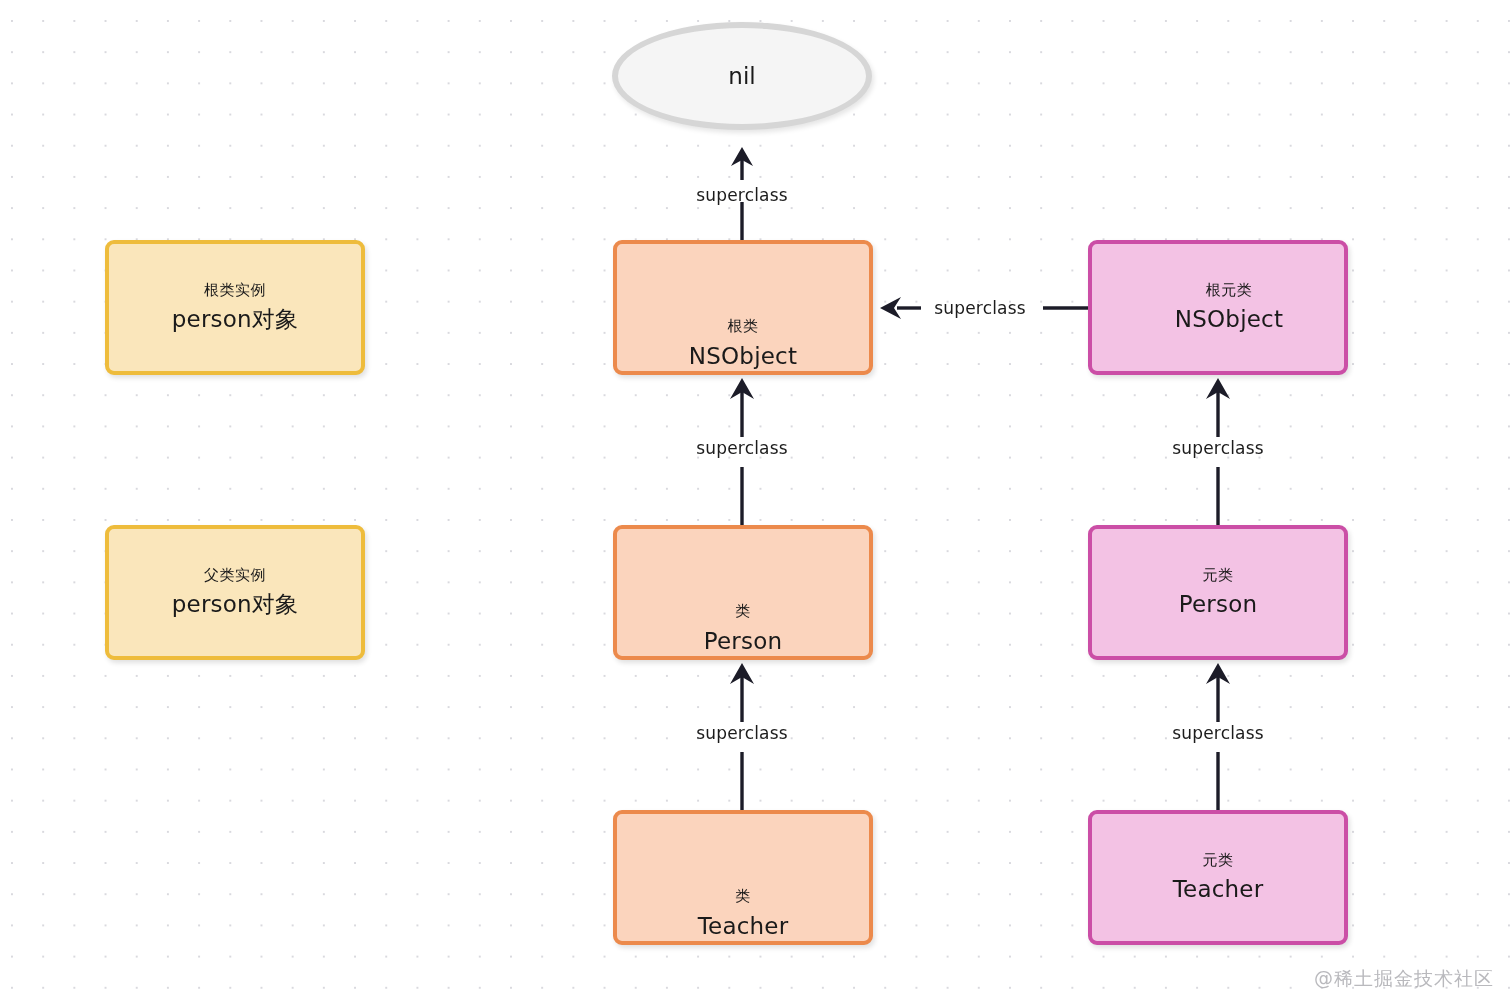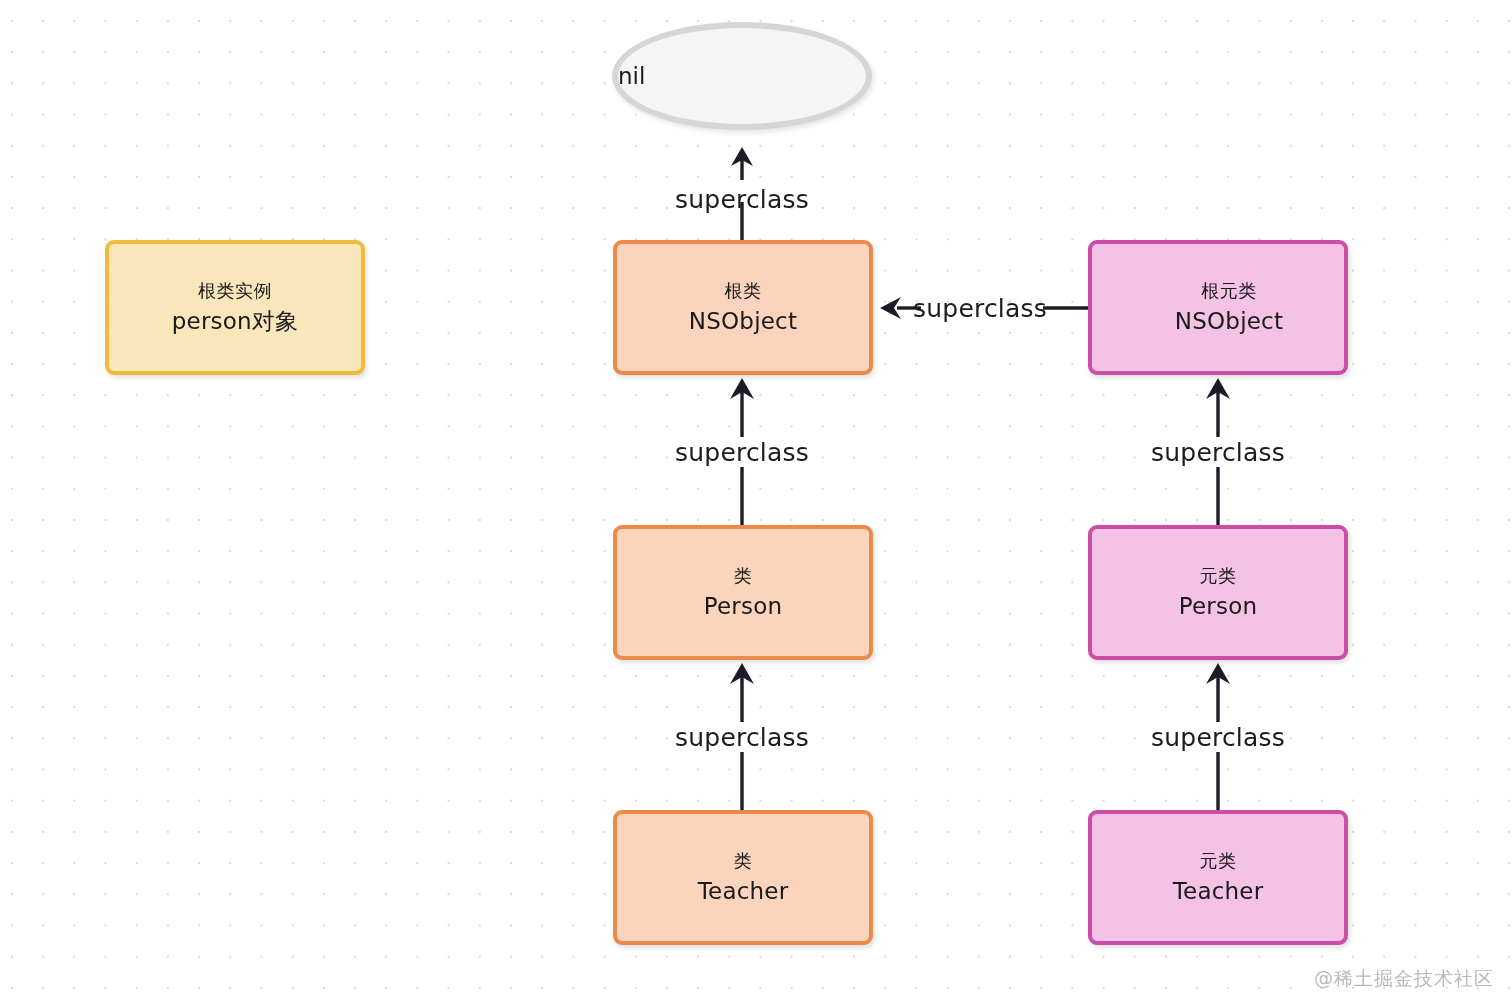--- a/index.html
+++ b/index.html
@@ -67,7 +67,7 @@
     border: 6px solid #d6d6d6;
     display: flex;
     align-items: center;
-    justify-content: flex-start;
+    justify-content: center;
     font-size: 23px;
     color: #1a1a1a;
     box-shadow: 2px 3px 5px rgba(0,0,0,0.10);

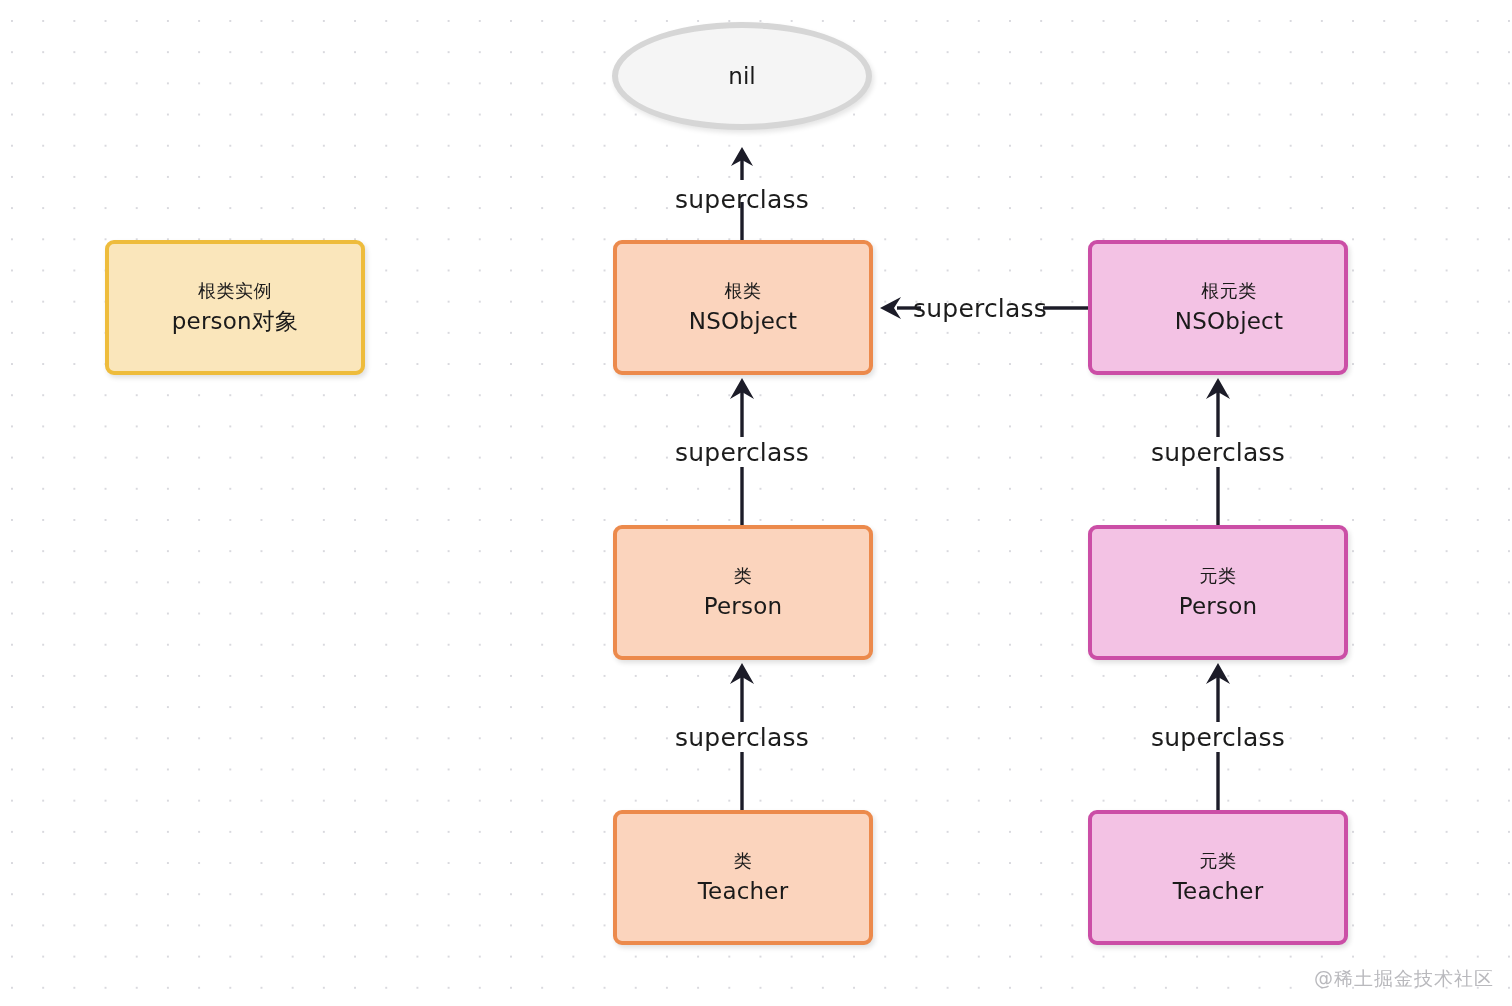--- a/index.html
+++ b/index.html
@@ -86,7 +86,7 @@
   }
   .arrow-label {
     position: absolute;
-    font-size: 25px;
+    font-size: 17px;
     color: #1c1c1c;
     white-space: nowrap;
     background: transparent;

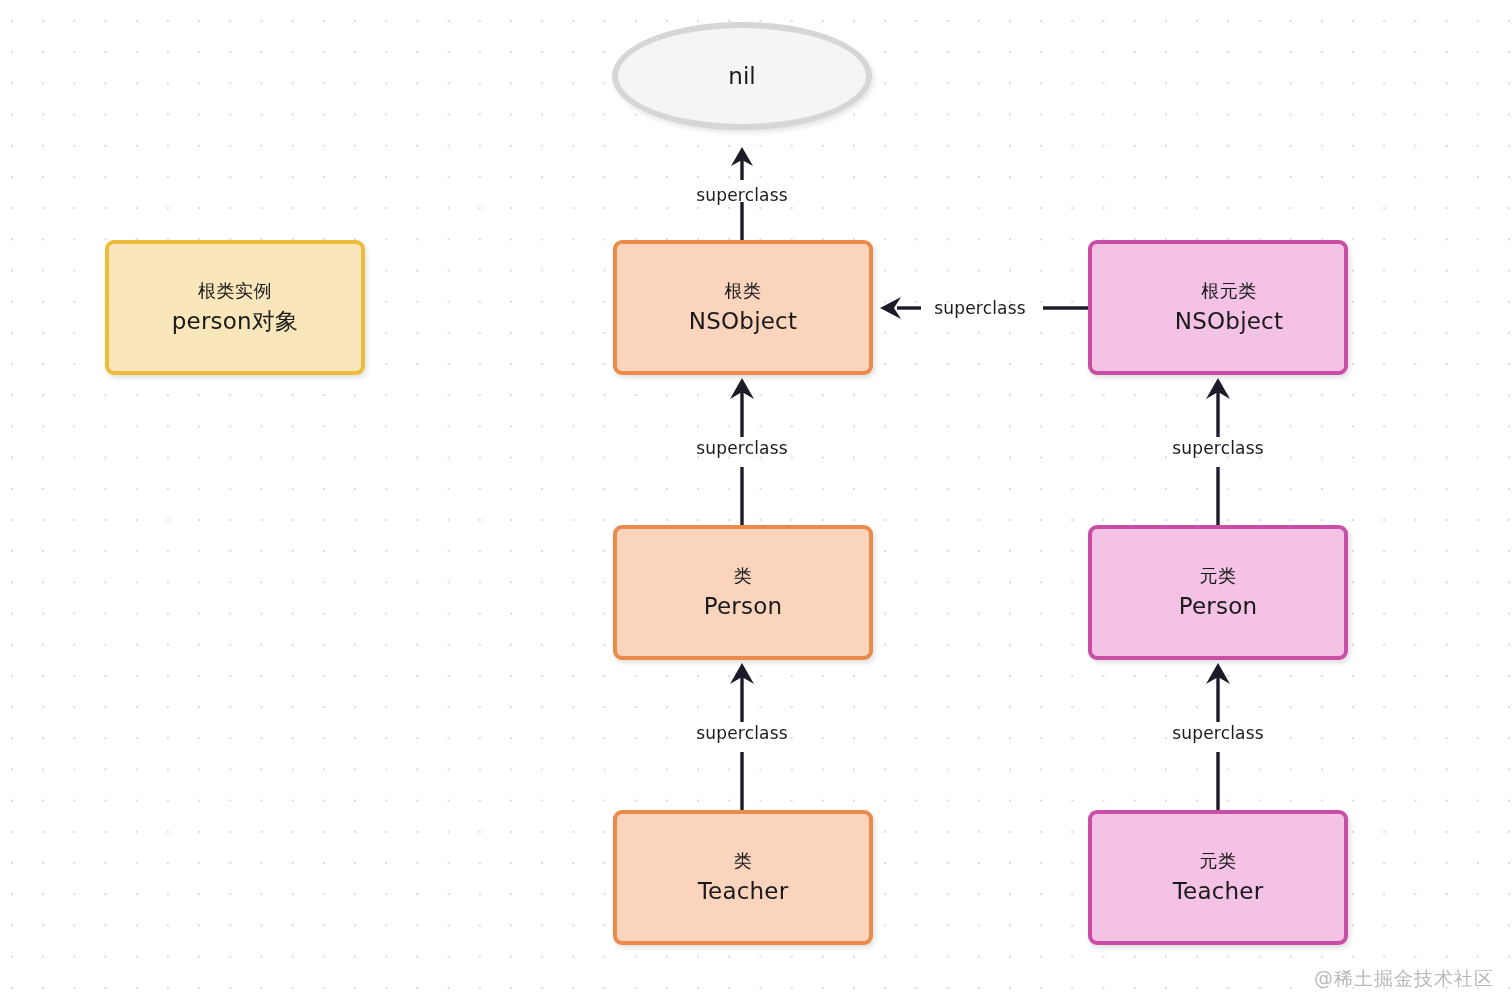--- a/index.html
+++ b/index.html
@@ -36,7 +36,7 @@
     box-shadow: 2px 3px 5px rgba(0,0,0,0.12);
   }
   .node .l1 {
-    font-size: 18px;
+    font-size: 15px;
     letter-spacing: 0.5px;
   }
   .node .l2 {

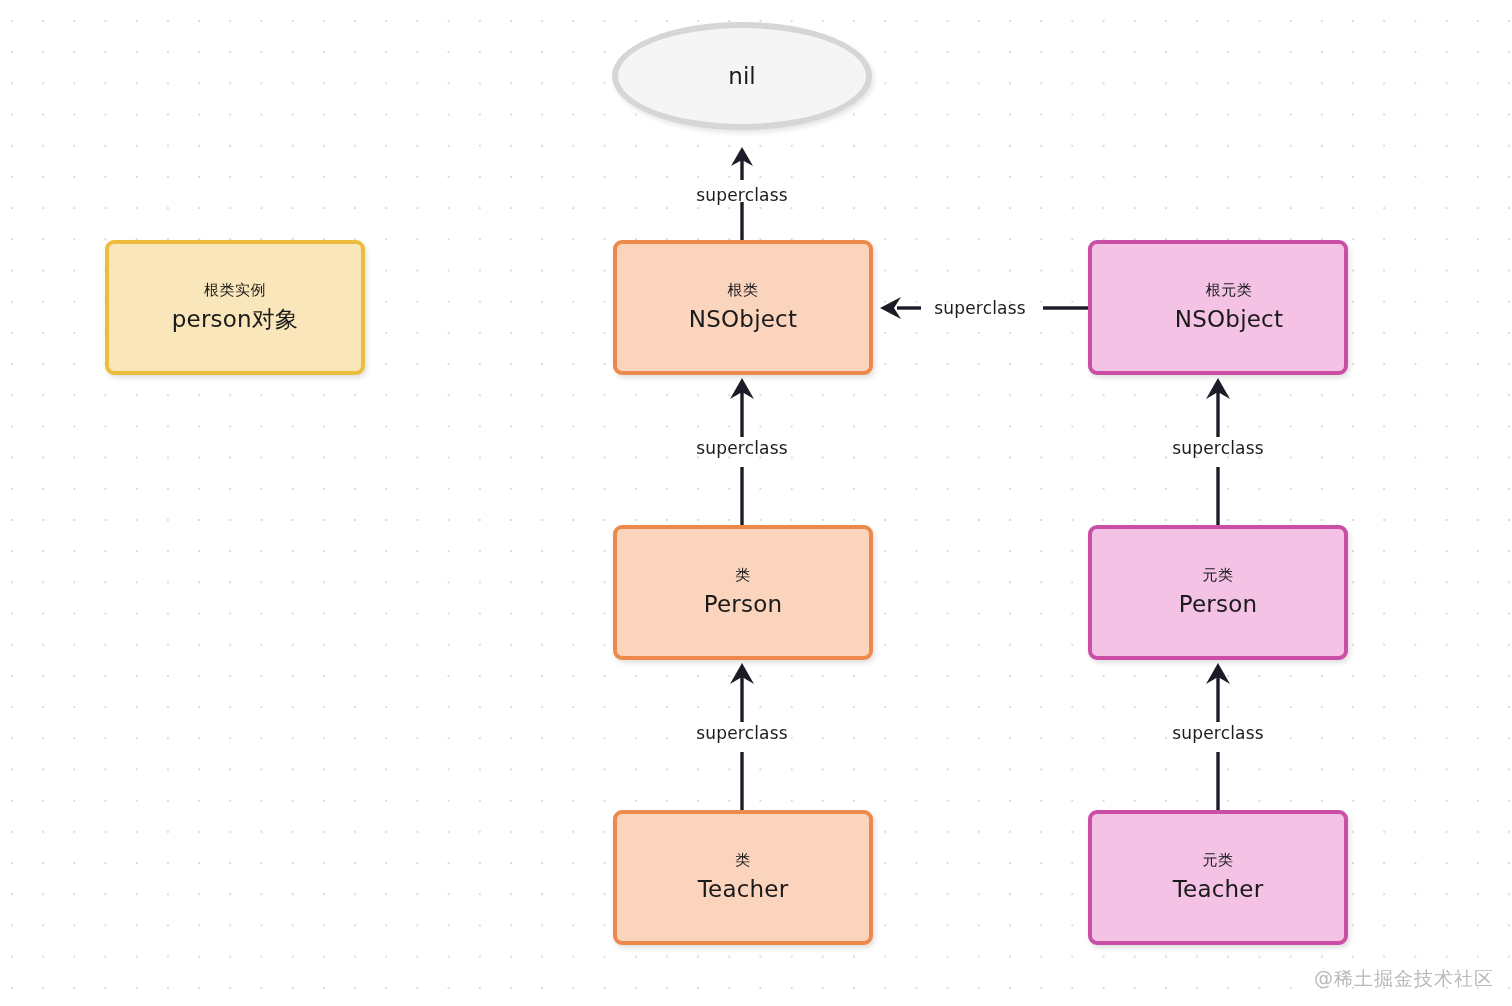--- a/index.html
+++ b/index.html
@@ -52,6 +52,7 @@
   .node.klass {
     background: #fbd4bd;
     border-color: #ec8a4c;
+    justify-content: flex-end;
   }
   .node.meta {
     background: #f3c2e4;

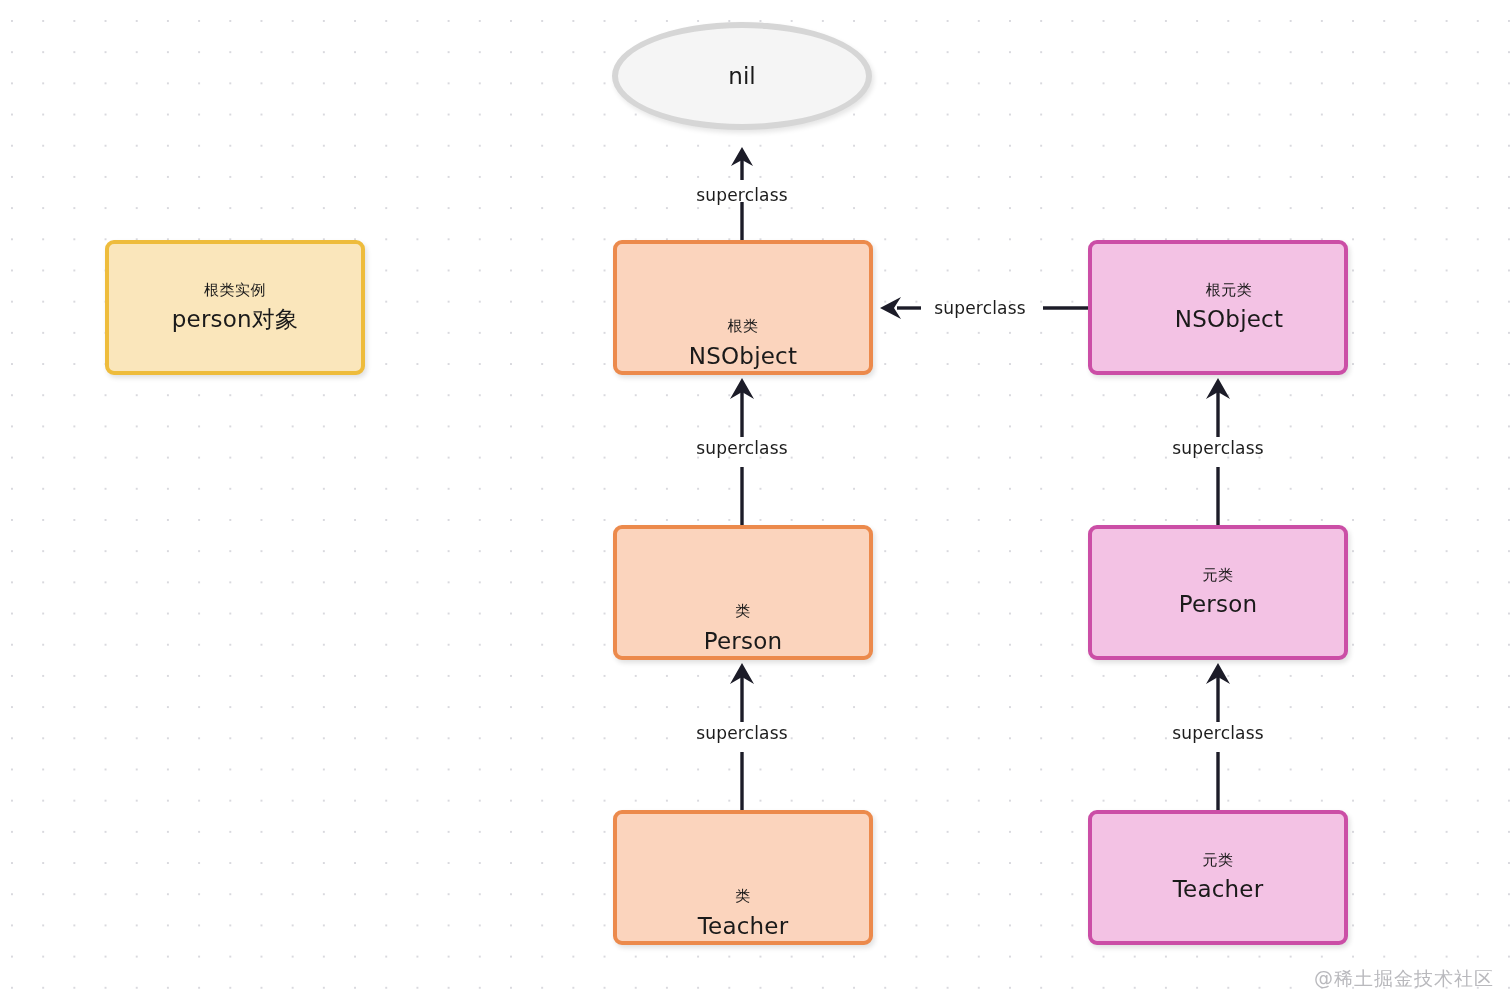--- a/index.html
+++ b/index.html
@@ -165,6 +165,10 @@
   </svg>
   <div class="arrow-label v" style="left:1218px; top:438px;">superclass</div>
 
+  <div class="node instance" style="left:105px; top:525px; width:260px; height:135px;">
+    <span class="l1">父类实例</span>
+    <span class="l2">person对象</span>
+  </div>
 
   <div class="node klass" style="left:613px; top:525px; width:260px; height:135px;">
     <span class="l1">类</span>

